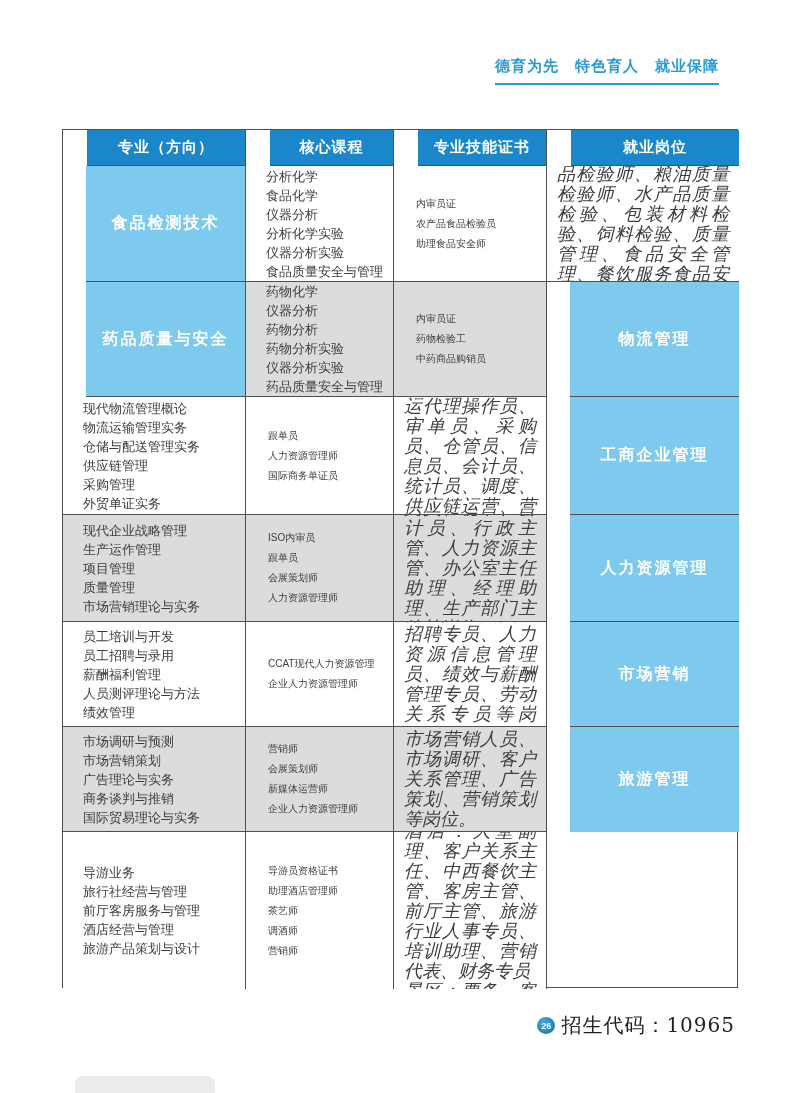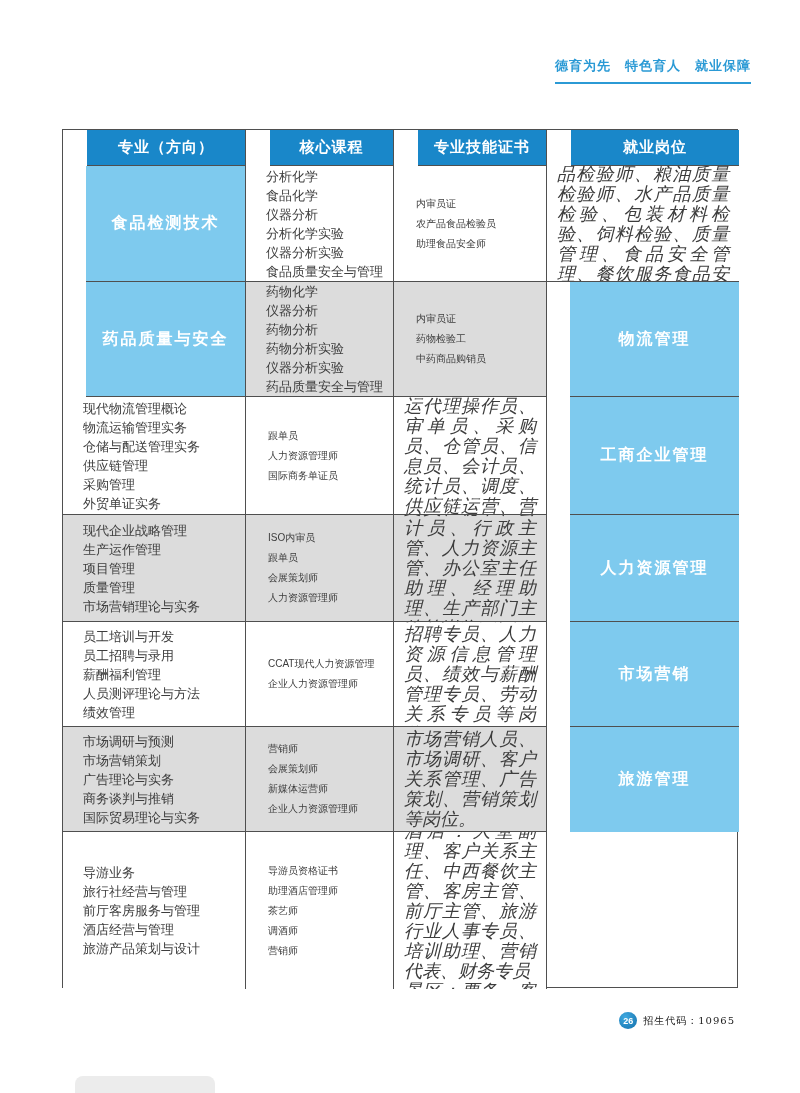--- a/index.html
+++ b/index.html
@@ -10,8 +10,8 @@
   }
   
   .slogan{
-    position:absolute;top:57px;right:49px;
-    color:#2b9ad5;font-size:13px;font-weight:bold;letter-spacing:1px;
+    position:absolute;top:57px;right:81px;
+    color:#2b9ad5;font-size:15px;font-weight:bold;letter-spacing:1px;
     padding-bottom:7px;border-bottom:2px solid #2b9ad5;
     white-space:pre;
   }

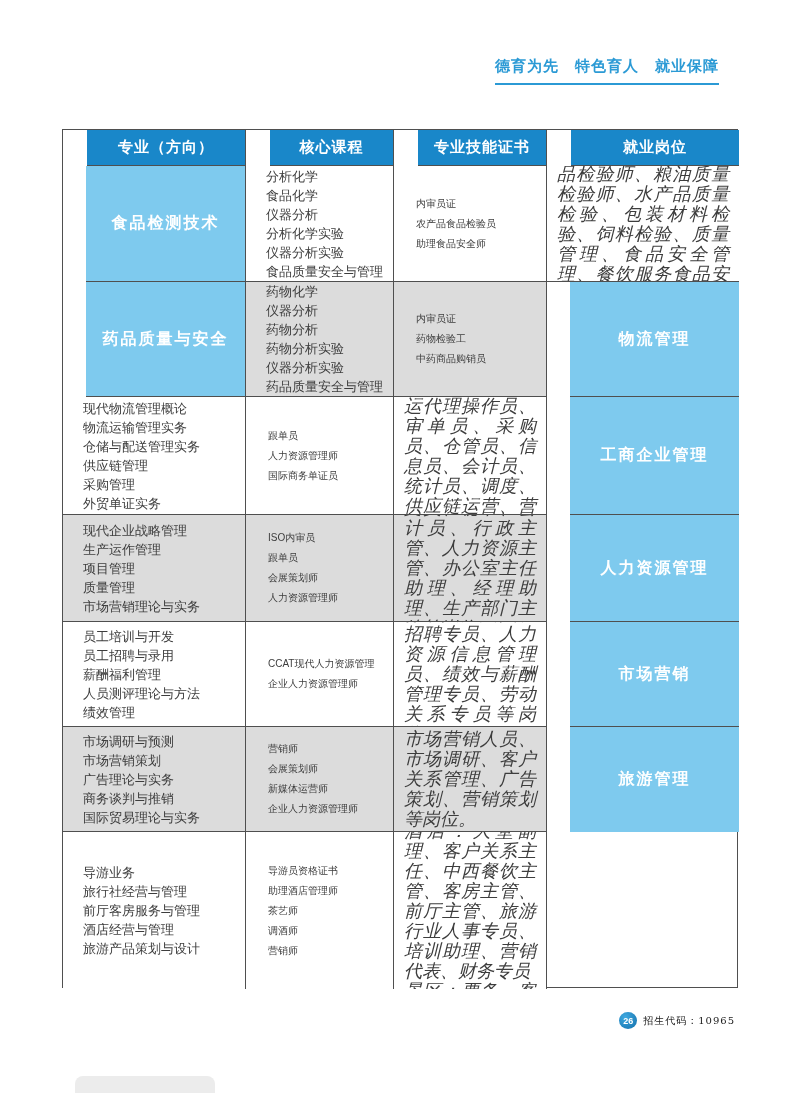--- a/index.html
+++ b/index.html
@@ -62,7 +62,7 @@
   }
   .footer-label{
     font-family:"DejaVu Serif","Liberation Serif",serif;
-    font-size:10px;color:#222222;letter-spacing:1px;
+    font-size:20px;color:#222222;letter-spacing:1px;
   }
   
   .page-edge{

